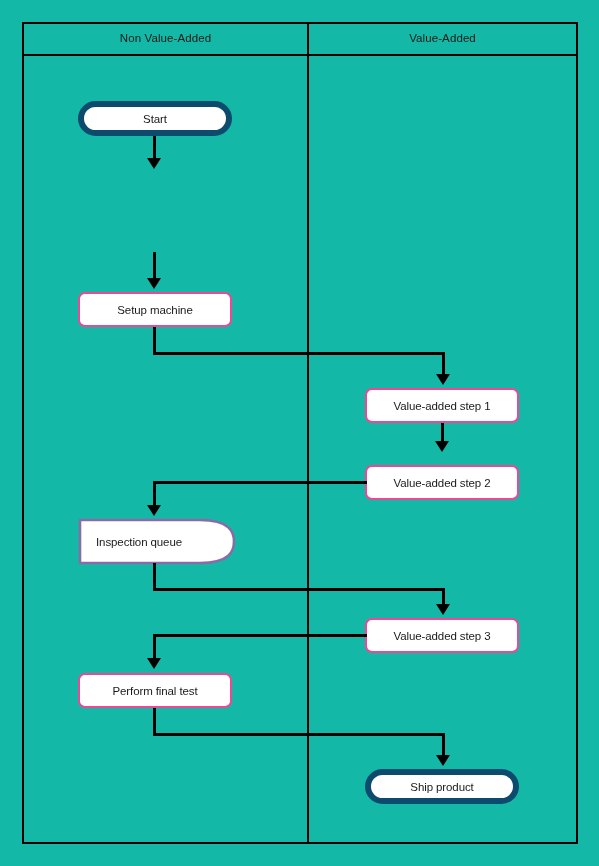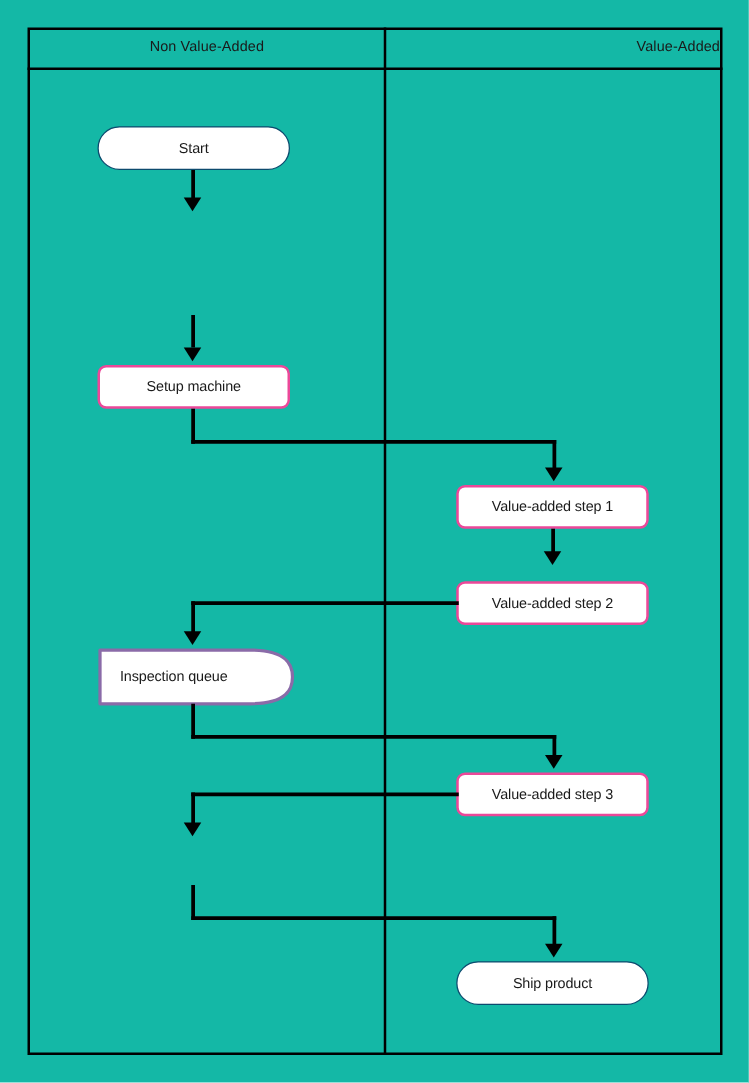--- a/index.html
+++ b/index.html
@@ -55,7 +55,7 @@
     letter-spacing: 0.1px;
   }
   .lane-header.left  { left: 24px;  width: 283px; }
-  .lane-header.right { left: 309px; width: 267px; text-align: right; }
+  .lane-header.right { left: 309px; width: 267px; }
 
   
   .node {

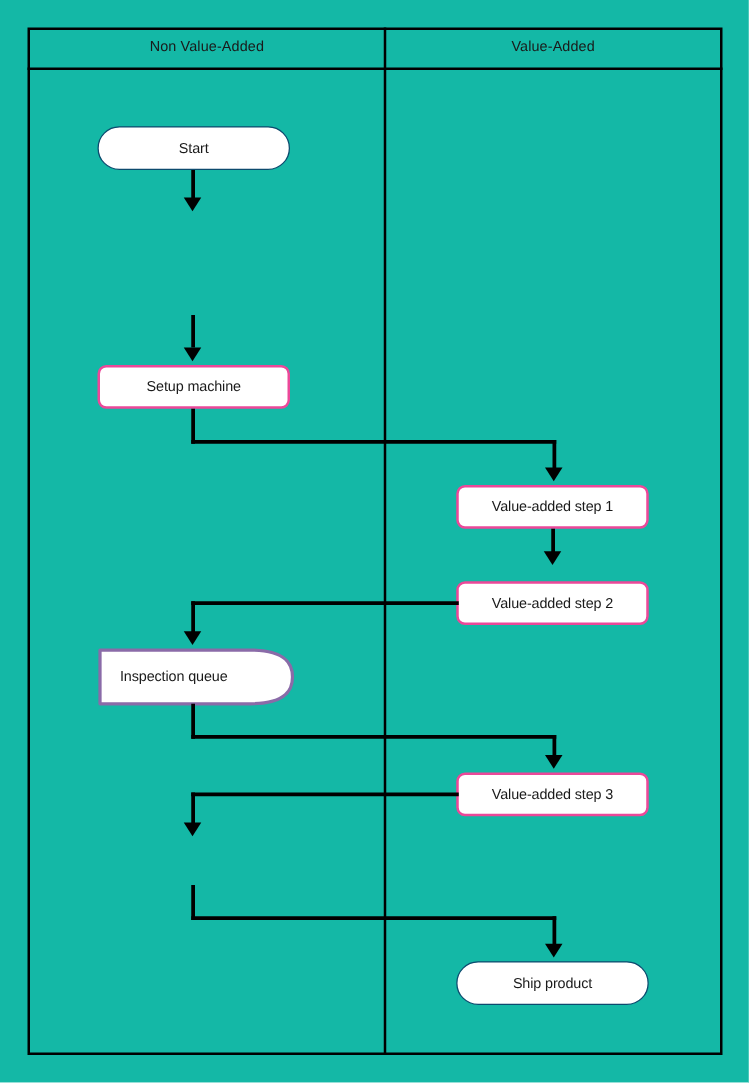--- a/index.html
+++ b/index.html
@@ -75,7 +75,7 @@
     border-radius: 7px;
   }
   .node.term {
-    border: 1px solid #0c4a6e;
+    border: 6px solid #0c4a6e;
     border-radius: 24px;
   }
   

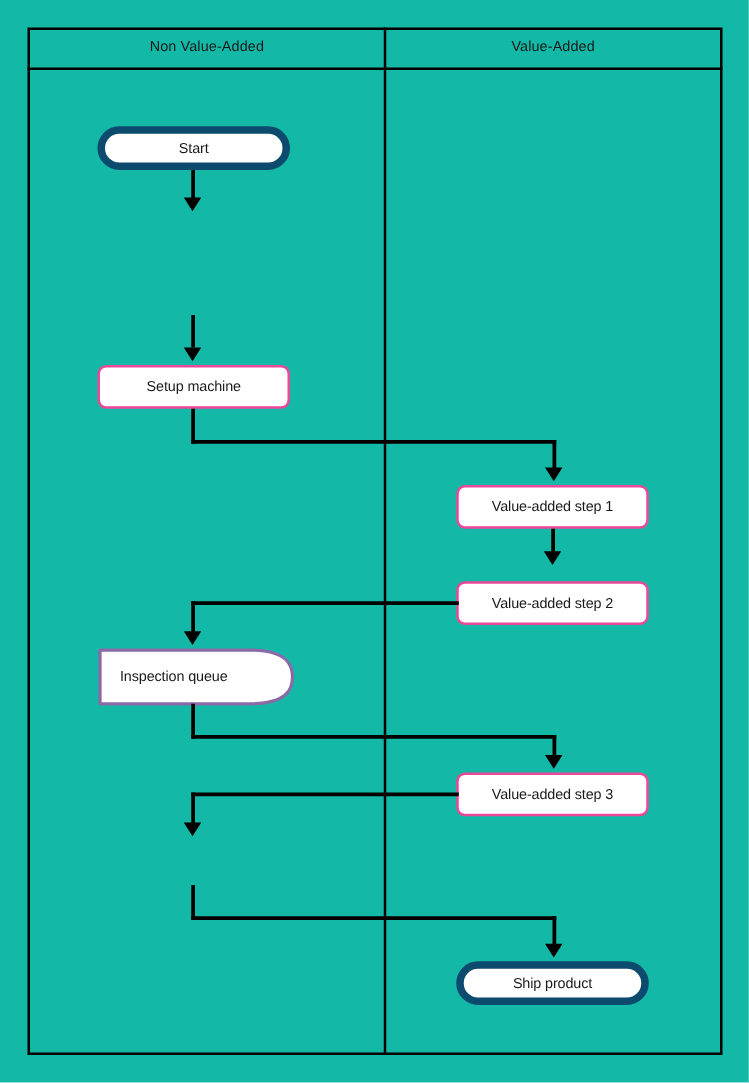--- a/index.html
+++ b/index.html
@@ -154,6 +154,7 @@
 
   <div class="node proc" style="left:365px; top:618px; width:154px; height:35px;">Value-added step 3</div>
 
+  <div class="node proc" style="left:78px; top:673px; width:154px; height:35px;">Perform final test</div>
 
   <div class="node term" style="left:365px; top:769px; width:154px; height:35px;text-align:center;">Ship product</div>
 

